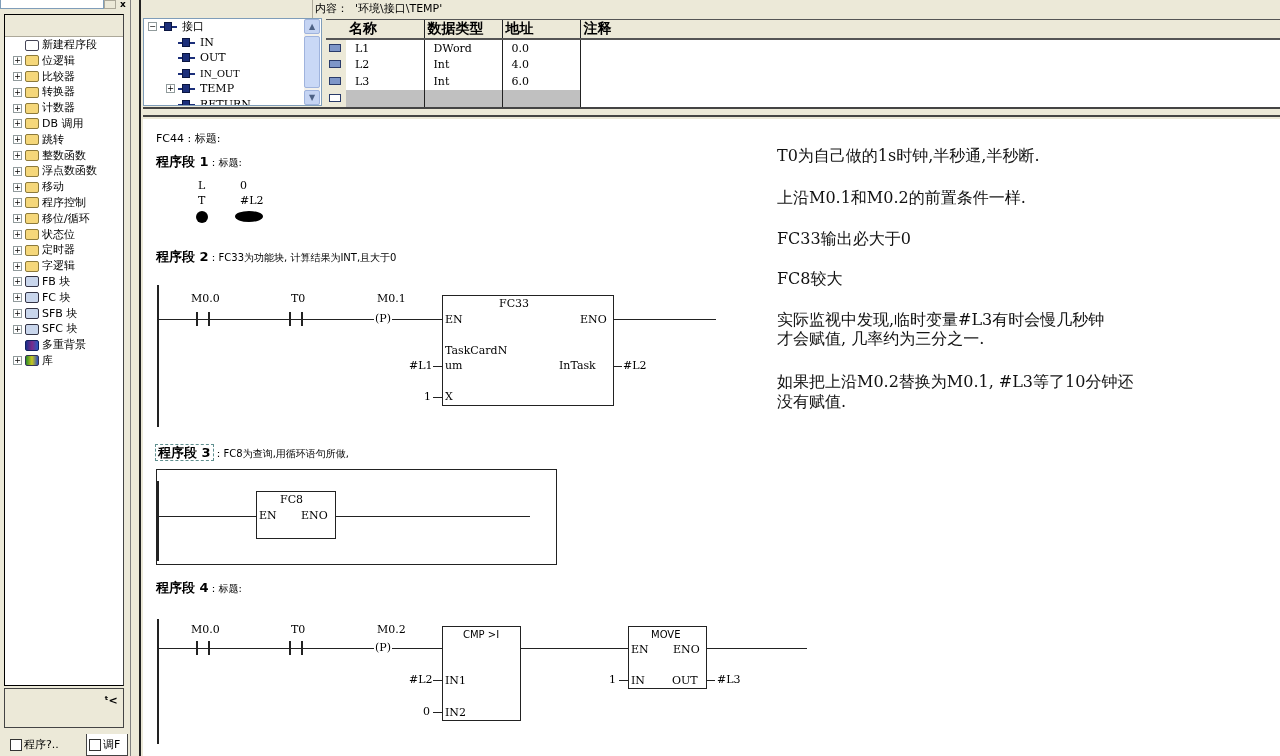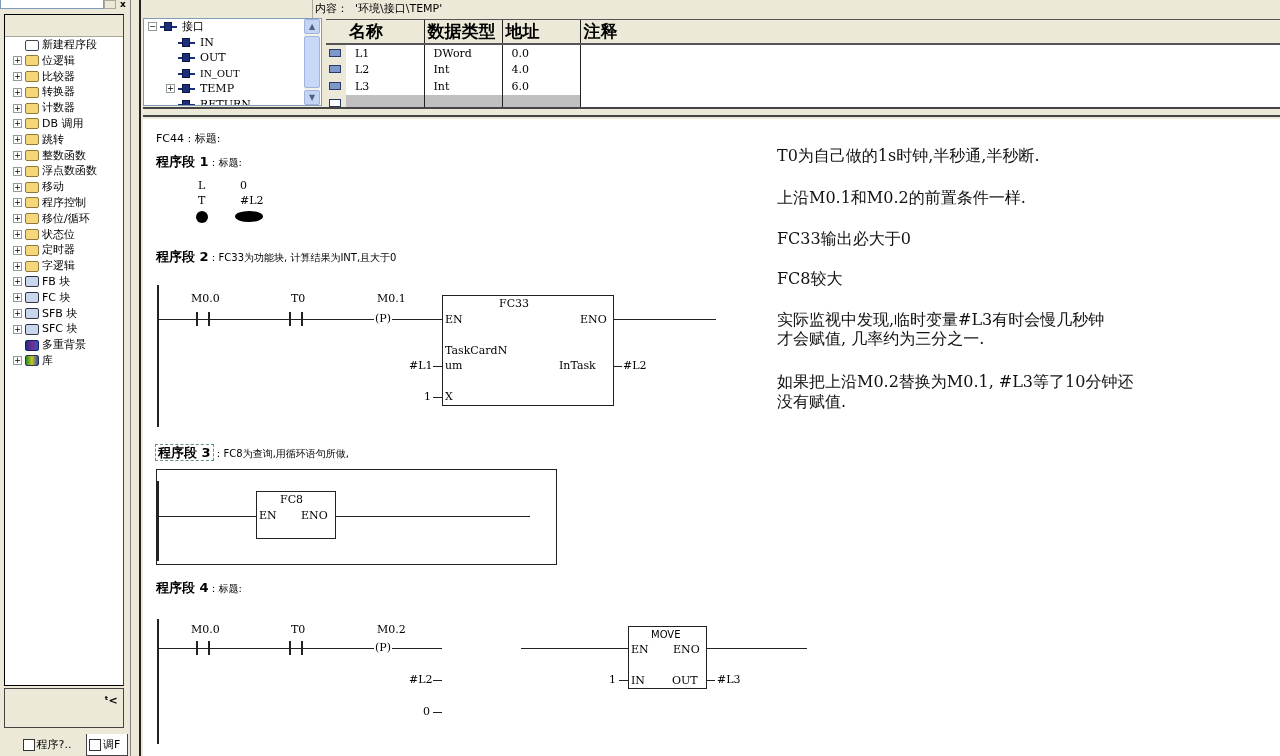--- a/index.html
+++ b/index.html
@@ -49,7 +49,7 @@
   #content-label { position: absolute; left: 312px; top: 0; width: 968px; height: 18px; line-height: 18px; font-size: 11px; padding-left: 2px; white-space: pre; background: #ece9d8; border-left: 1px solid #aca899; }
   #var-table-wrap { position: absolute; left: 326px; top: 19px; width: 954px; height: 88px; background: #fff; border-top: 1px solid #555; }
   #var-table { border-collapse: collapse; font-family: "DejaVu Serif", serif; font-size: 11px; }
-  #var-table th { height: 16px; background: #ece9d8; border-bottom: 2px solid #555; border-right: 1px solid #222; text-align: left; font-weight: bold; padding-left: 3px; font-family: "DejaVu Sans", sans-serif; font-size: 17px; }
+  #var-table th { height: 16px; background: #ece9d8; border-bottom: 2px solid #555; border-right: 1px solid #222; text-align: left; font-weight: bold; padding-left: 3px; font-family: "DejaVu Sans", sans-serif; font-size: 14px; }
   #var-table td { height: 17px; padding-left: 9px; border-right: 1px solid #222; white-space: nowrap; }
   #var-table td.ic { width: 20px; padding: 0 0 0 3px; border-right: none; background: #ece9d8; }
   #var-table td.ic span { display: inline-block; width: 12px; height: 8px; border: 1px solid #2a3b6a; background: #7e96c8; }

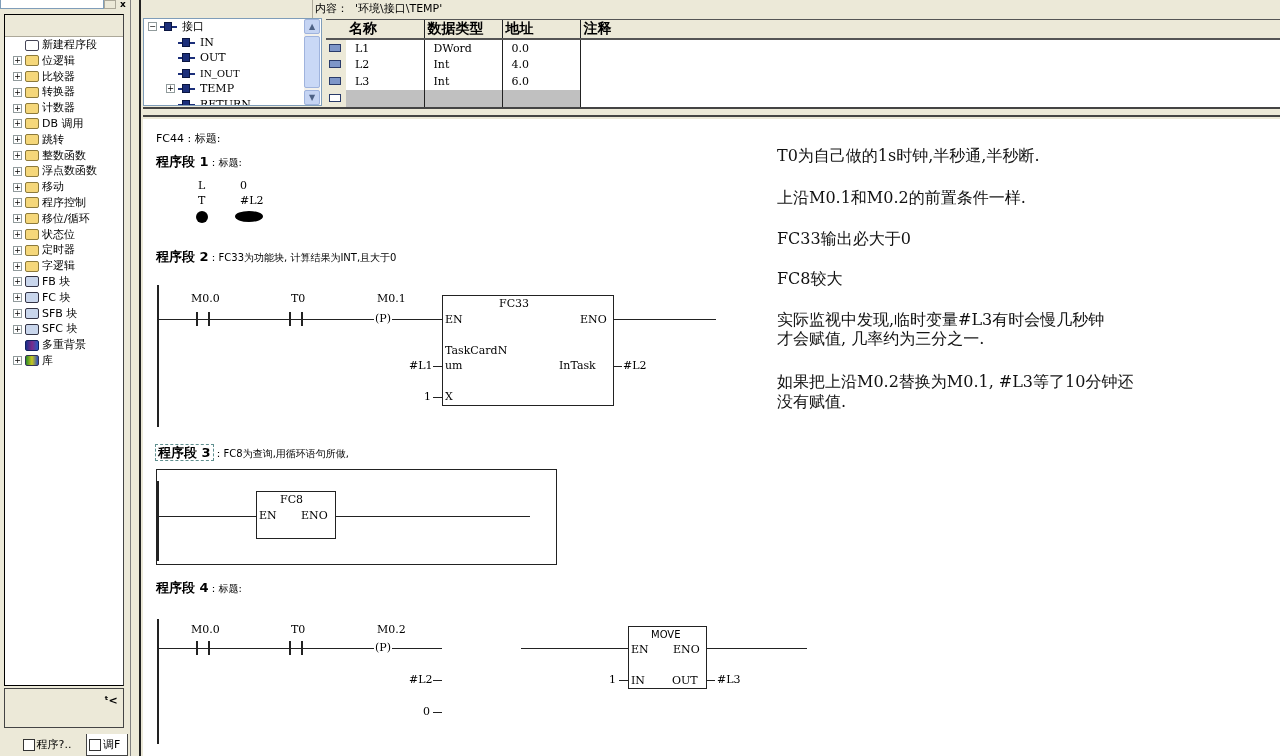--- a/index.html
+++ b/index.html
@@ -305,6 +305,11 @@
   <div class="abs mono" style="left:234px;top:504px">M0.2</div>
   <div class="coil" style="left:231px;top:521px">(P)</div>
 
+  <div class="fbox" style="left:299px;top:507px;width:79px;height:95px">
+    <div class="abs" style="left:20px;top:2px;font-size:10px">CMP &gt;I</div>
+    <div class="abs mono" style="left:2px;top:47px">IN1</div>
+    <div class="abs mono" style="left:2px;top:79px">IN2</div>
+  </div>
   <div class="abs mono" style="left:266px;top:554px">#L2</div>
   <div class="hline" style="left:290px;top:561px;width:9px"></div>
   <div class="abs mono" style="left:280px;top:586px">0</div>

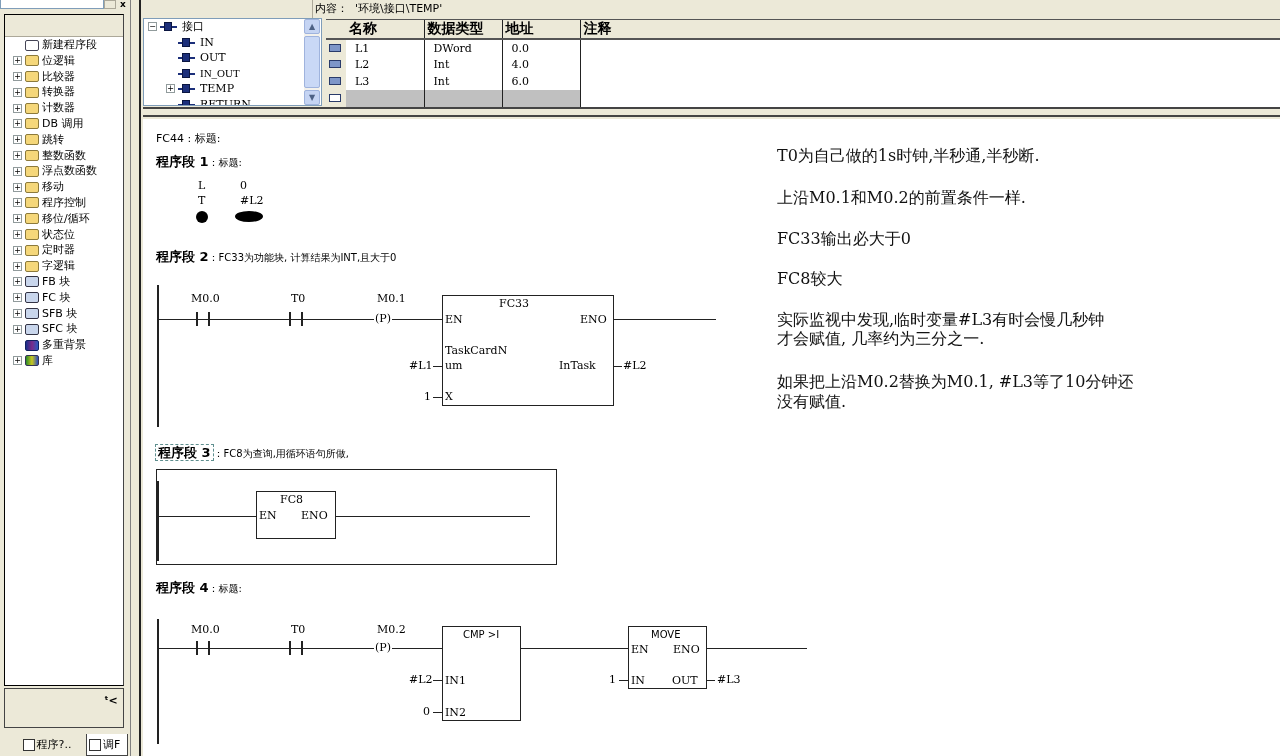--- a/index.html
+++ b/index.html
@@ -26,7 +26,7 @@
   #left-bottom-box .pin { position: absolute; right: 2px; top: 2px; width: 20px; height: 20px; font-size: 11px; font-weight: bold; text-align: center; line-height: 20px; }
   #left-tabs { position: absolute; left: 0; top: 734px; width: 131px; height: 22px; }
   .ltab { position: absolute; top: 0; height: 22px; line-height: 22px; font-size: 11px; padding-left: 2px; white-space: nowrap; overflow: hidden; }
-  .ltab.active { left: 8px; width: 76px; background: #ece9d8; text-align: center; }
+  .ltab.active { left: 8px; width: 76px; background: #ece9d8; }
   .ltab.inactive { left: 86px; width: 42px; border: 1px solid #444; border-top: none; background: #fff; }
   .ltab .tico { display: inline-block; width: 12px; height: 12px; border: 1px solid #333; vertical-align: middle; margin-right: 2px; background: #fff; }
 

